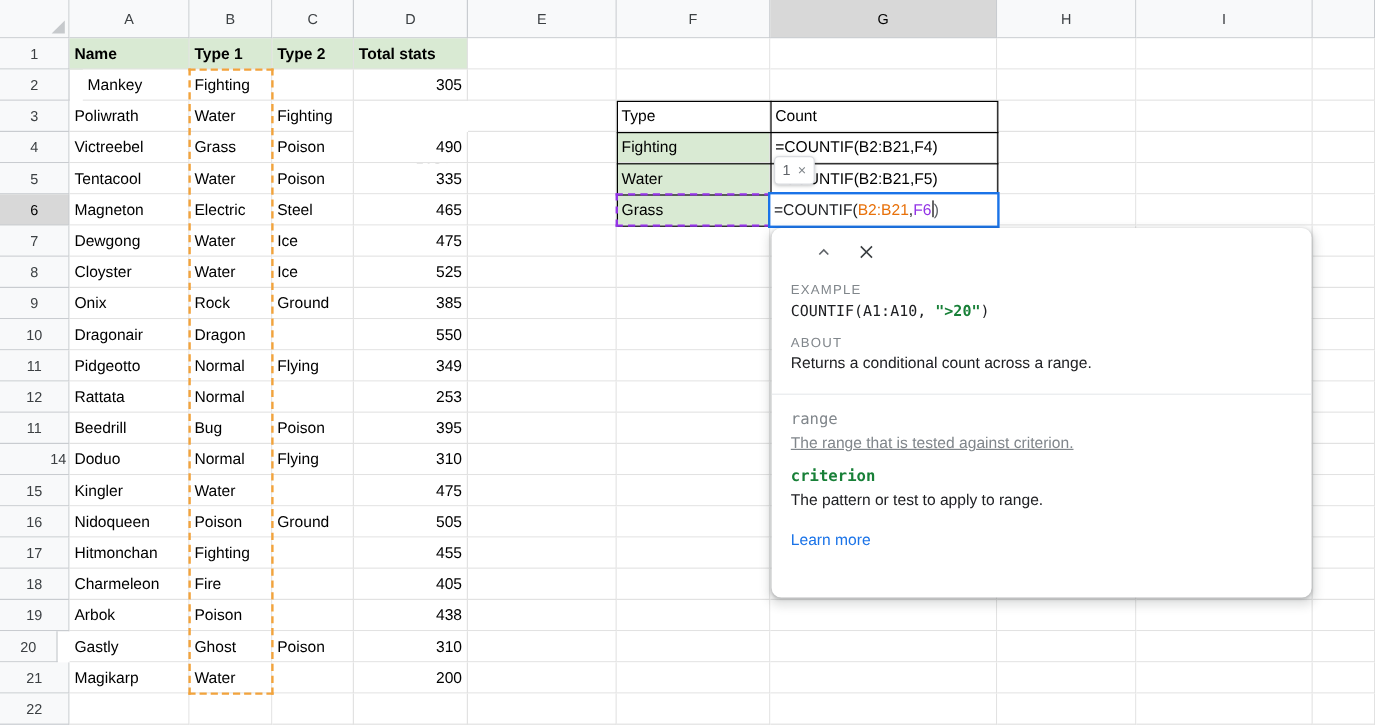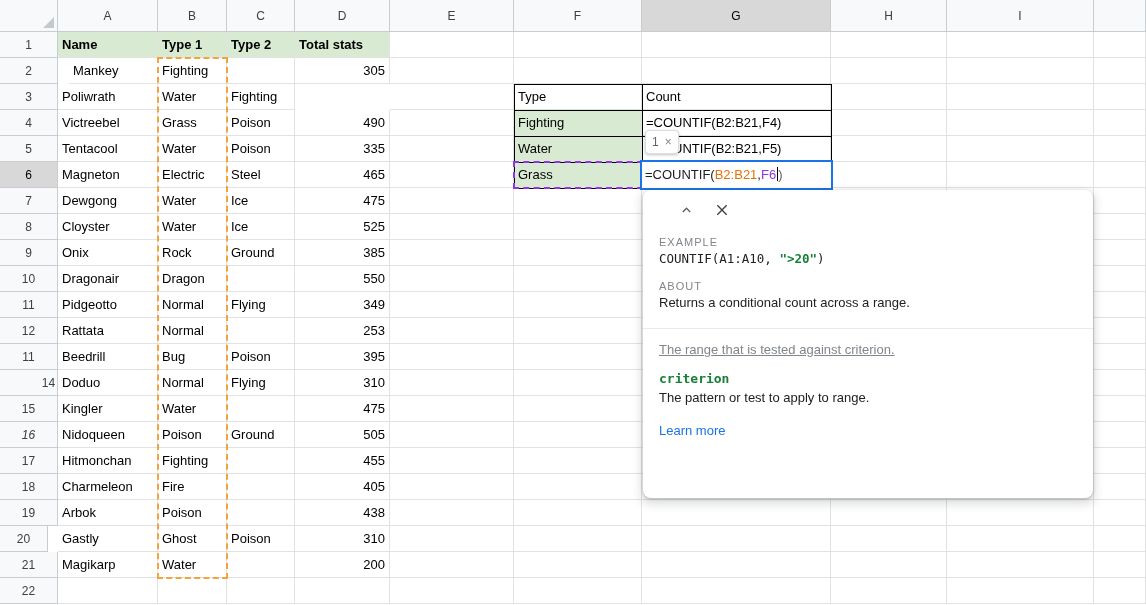--- a/index.html
+++ b/index.html
@@ -371,6 +371,7 @@
     <div class="hp-label">ABOUT</div>
     <div class="hp-about">Returns a conditional count across a range.</div>
     <div class="hp-divider"></div>
+    <div class="hp-param-name gray">range</div>
     <div class="hp-param-desc gray">The range that is tested against criterion.</div>
     <div class="hp-param-name green">criterion</div>
     <div class="hp-param-desc">The pattern or test to apply to range.</div>

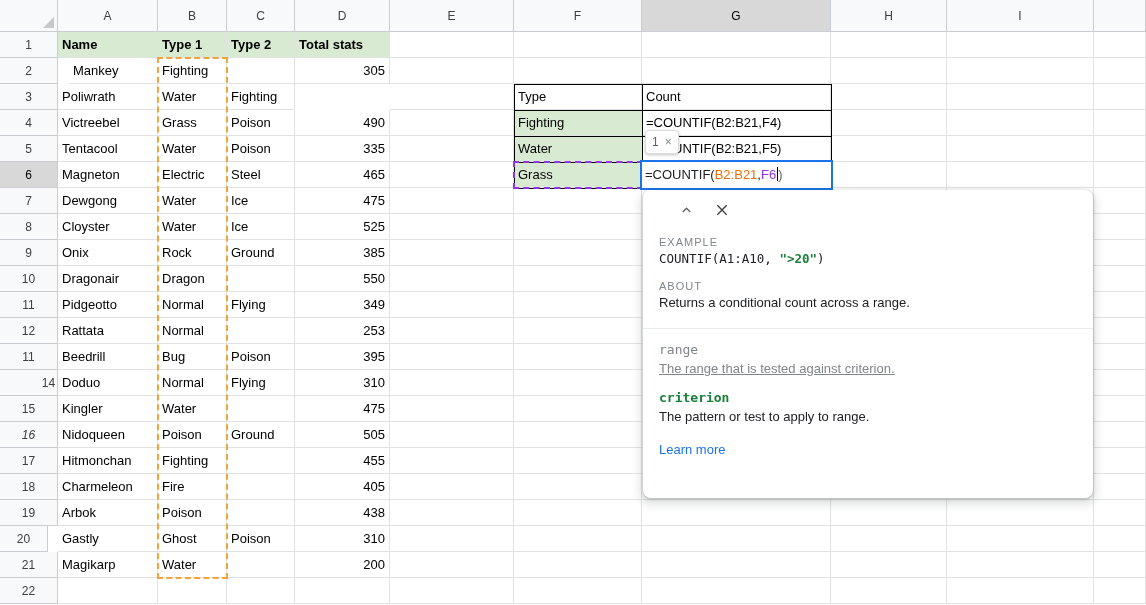--- a/index.html
+++ b/index.html
@@ -104,7 +104,7 @@
       <div class="rhead" style="left: 0px; top: 344px; width: 58px; height: 26px;">11</div>
       <div class="rhead" style="left: 0px; top: 370px; width: 58px; height: 26px; padding-left: 40px;">14</div>
       <div class="rhead" style="left: 0px; top: 396px; width: 58px; height: 26px;">15</div>
-      <div class="rhead" style="left: 0px; top: 422px; width: 58px; height: 26px; font-style: italic;">16</div>
+      <div class="rhead" style="left: 0px; top: 422px; width: 58px; height: 26px;">16</div>
       <div class="rhead" style="left: 0px; top: 448px; width: 58px; height: 26px;">17</div>
       <div class="rhead" style="left: 0px; top: 474px; width: 58px; height: 26px;">18</div>
       <div class="rhead" style="left: 0px; top: 500px; width: 58px; height: 26px;">19</div>

